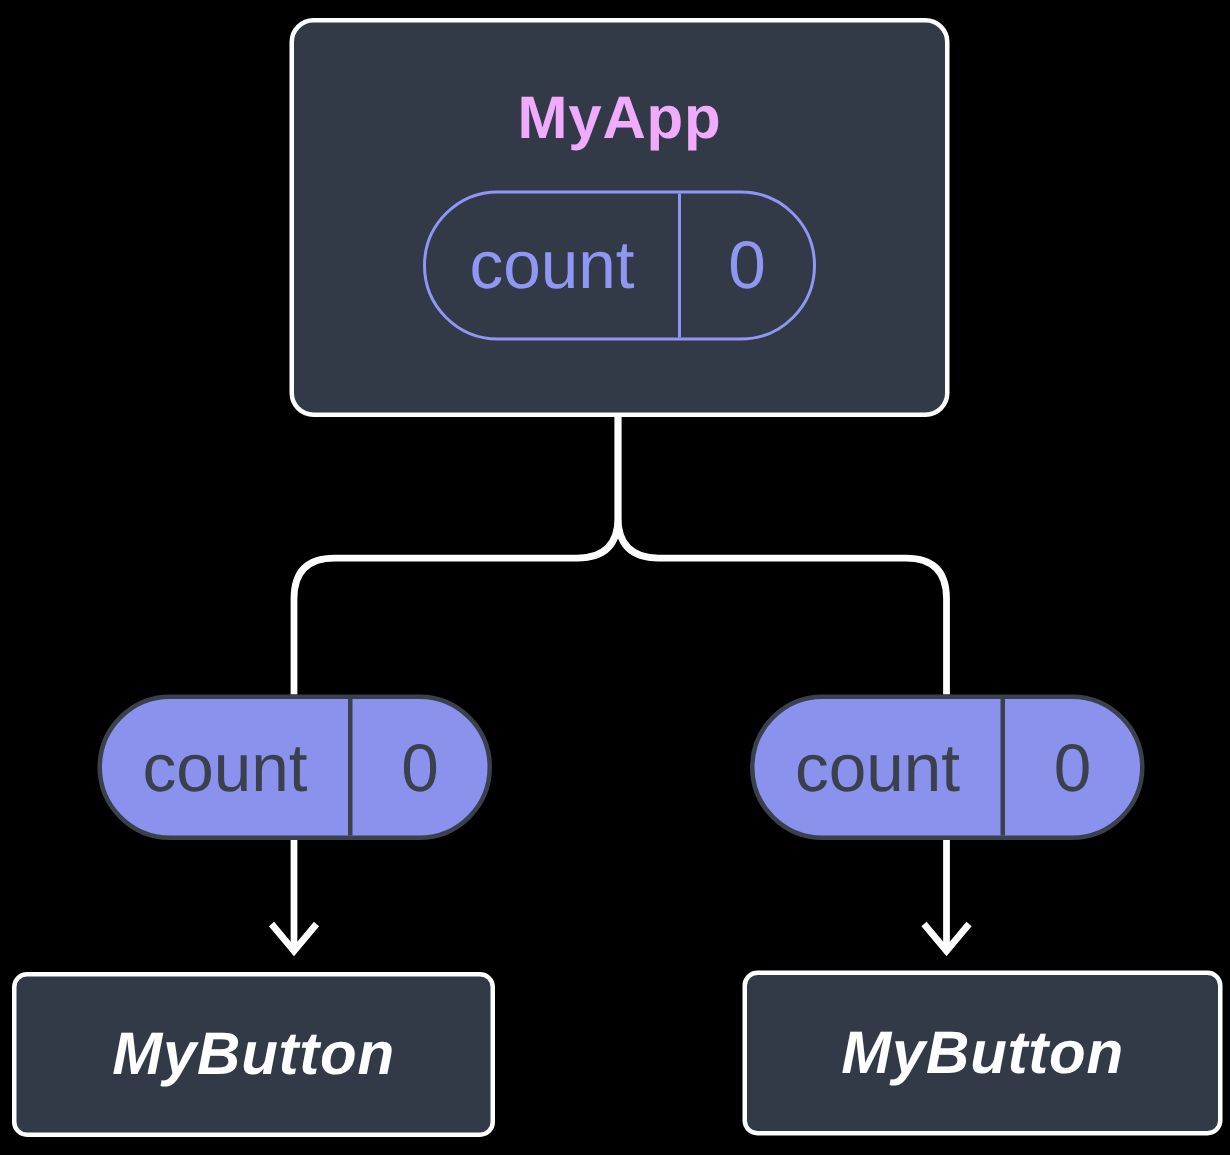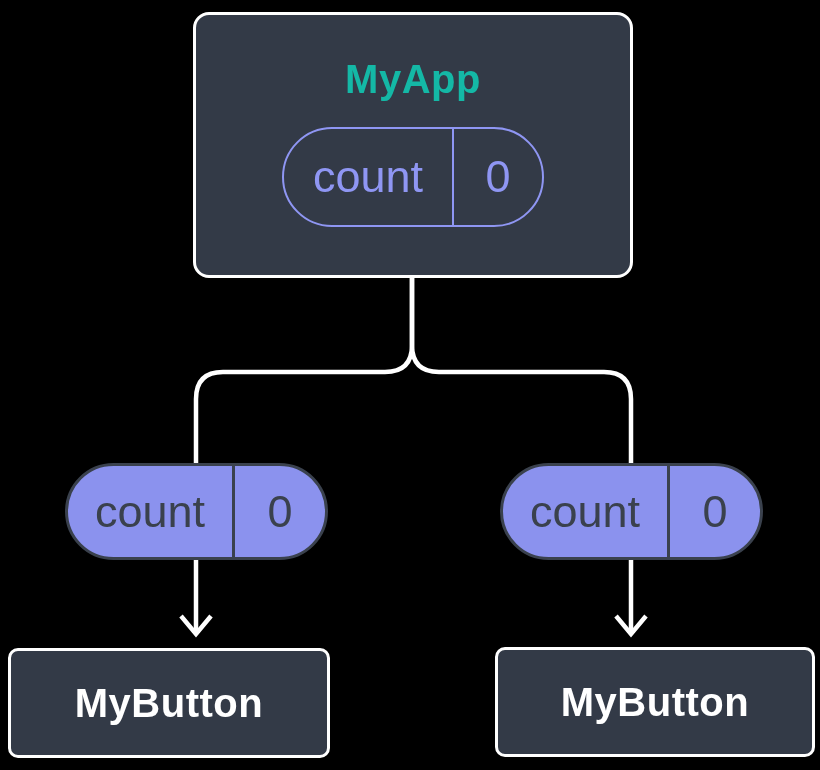--- a/index.html
+++ b/index.html
@@ -48,7 +48,7 @@
     right: 0;
     top: 42px;
     text-align: center;
-    color: #14b8a6;
+    color: #f0abfc;
     font-size: 40px;
     font-weight: 600;
     letter-spacing: 0.5px;

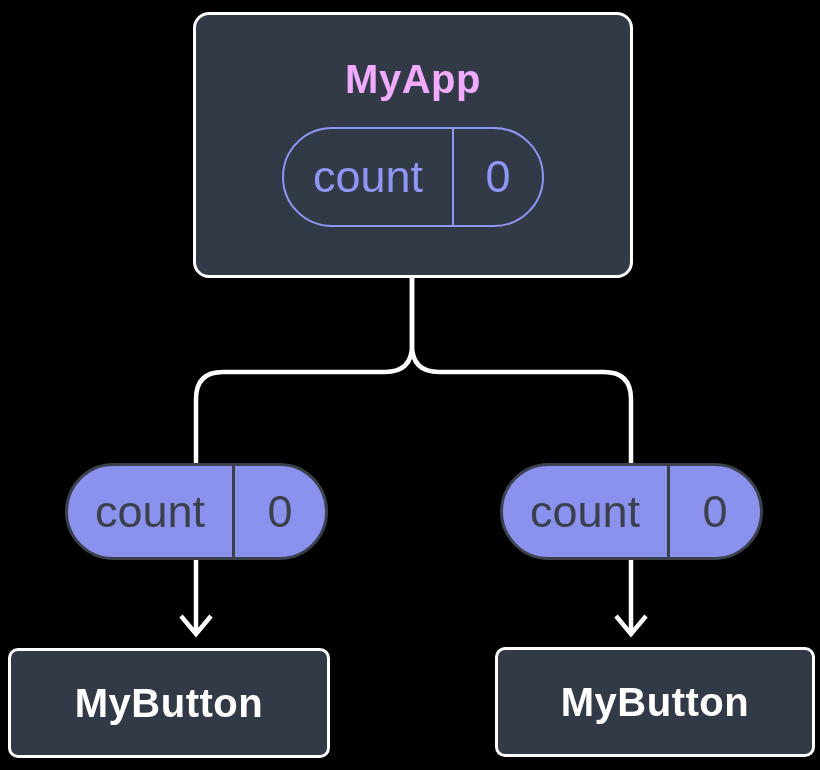--- a/index.html
+++ b/index.html
@@ -108,6 +108,7 @@
     align-items: center;
     justify-content: center;
     border-radius: 10px;
+    font-style: italic;
   }
   .child-box-left  { left: 8px;   top: 648px; width: 322px; height: 110px; }
   .child-box-right { left: 495px; top: 647px; width: 320px; height: 110px; }

